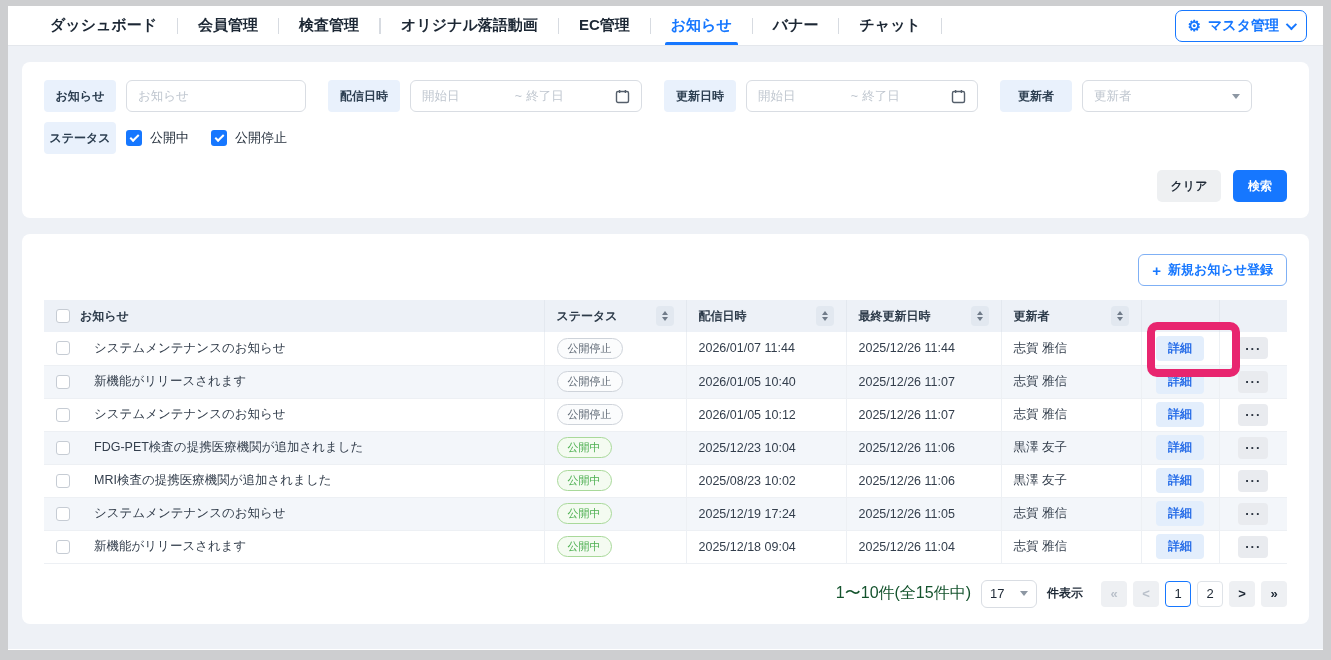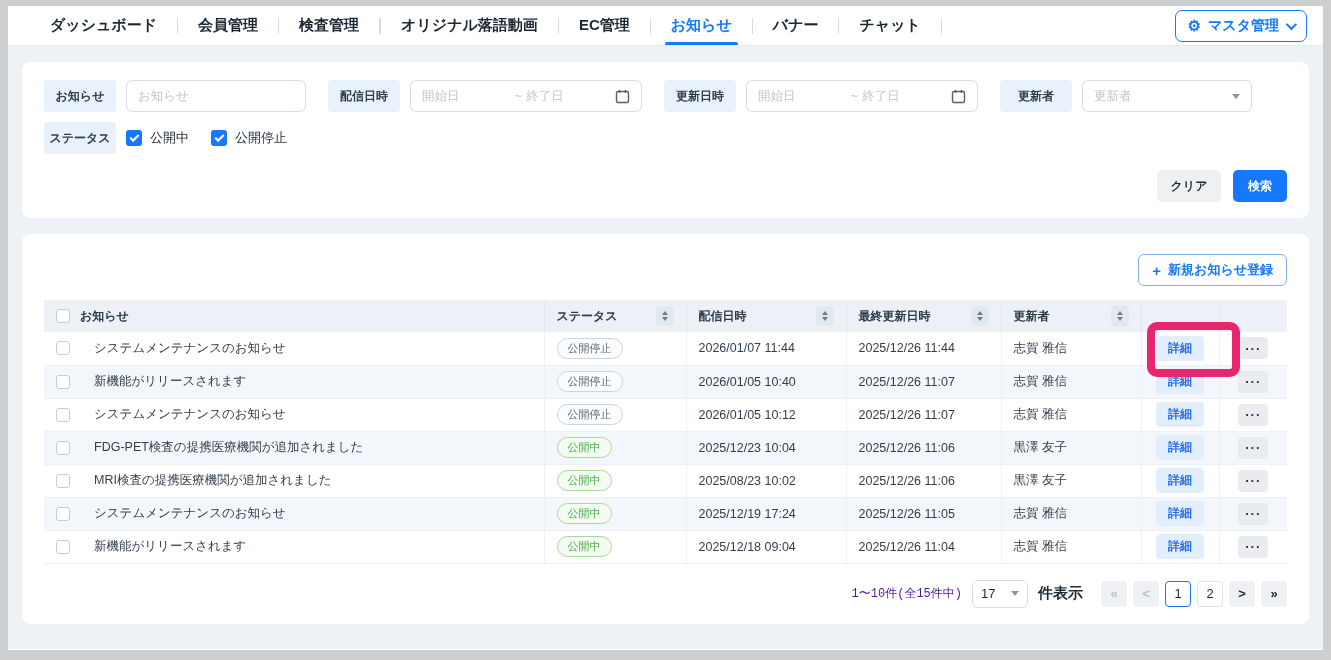--- a/index.html
+++ b/index.html
@@ -75,7 +75,7 @@
 
   
   .pagination { display:flex; align-items:center; justify-content:flex-end; gap:10px; margin-top:16px; }
-  .pg-summary { font-size:12px; color:#4c1d95;font-family:Liberation Mono, monospace; }
+  .pg-summary { font-size:16px; color:#14532d; }
   .pg-size { width:56px; height:28px; border:1px solid #d9dde3; border-radius:6px; display:flex; align-items:center; justify-content:space-between; padding:0 8px; font-size:13px; color:#1f2a37; cursor:pointer; }
   .pg-suffix { font-size:15px; color:#1f2a37; font-weight:700; }
   .pg-btns { display:flex; gap:6px; margin-left:8px; }

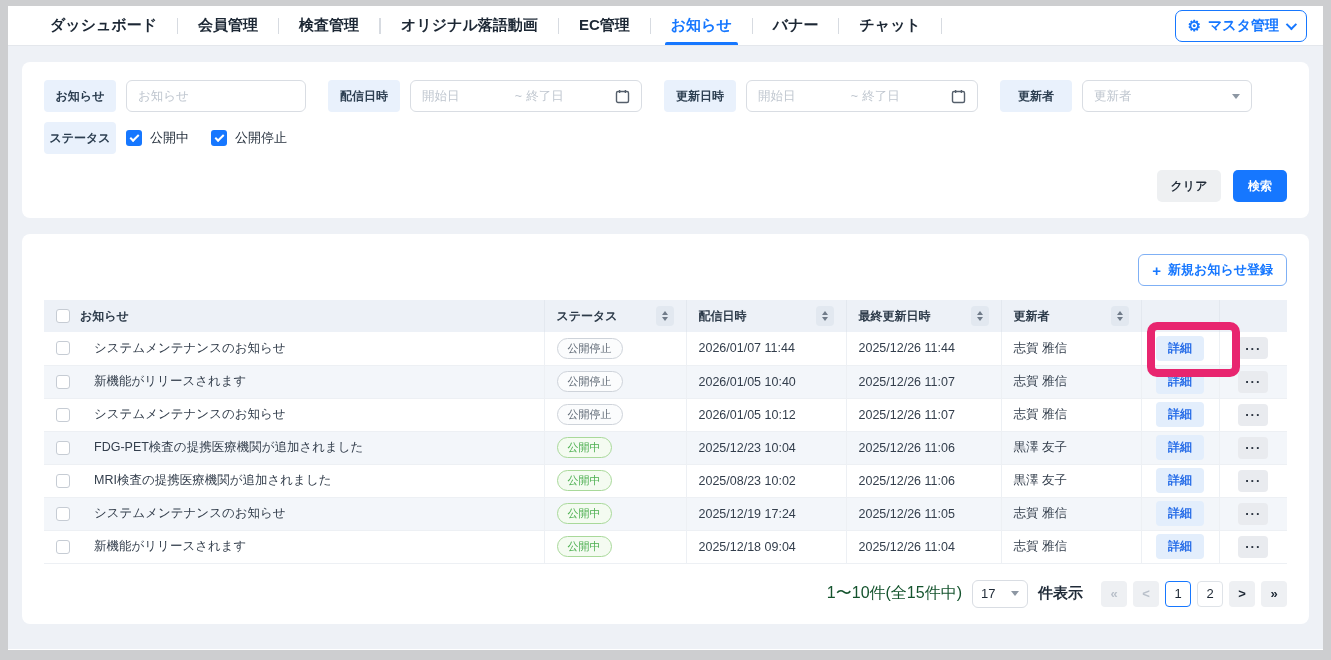--- a/index.html
+++ b/index.html
@@ -77,7 +77,7 @@
   .pagination { display:flex; align-items:center; justify-content:flex-end; gap:10px; margin-top:16px; }
   .pg-summary { font-size:16px; color:#14532d; }
   .pg-size { width:56px; height:28px; border:1px solid #d9dde3; border-radius:6px; display:flex; align-items:center; justify-content:space-between; padding:0 8px; font-size:13px; color:#1f2a37; cursor:pointer; }
-  .pg-suffix { font-size:15px; color:#1f2a37; font-weight:700; }
+  .pg-suffix { font-size:12px; color:#1f2a37; font-weight:700; }
   .pg-btns { display:flex; gap:6px; margin-left:8px; }
   .pg-btn { width:26px; height:26px; border-radius:4px; display:flex; align-items:center; justify-content:center; font-size:13px; cursor:pointer; border:none; background:#eef0f3; color:#1c2734; font-weight:700; }
   .pg-btn.disabled { color:#b9c0ca; cursor:default; }

